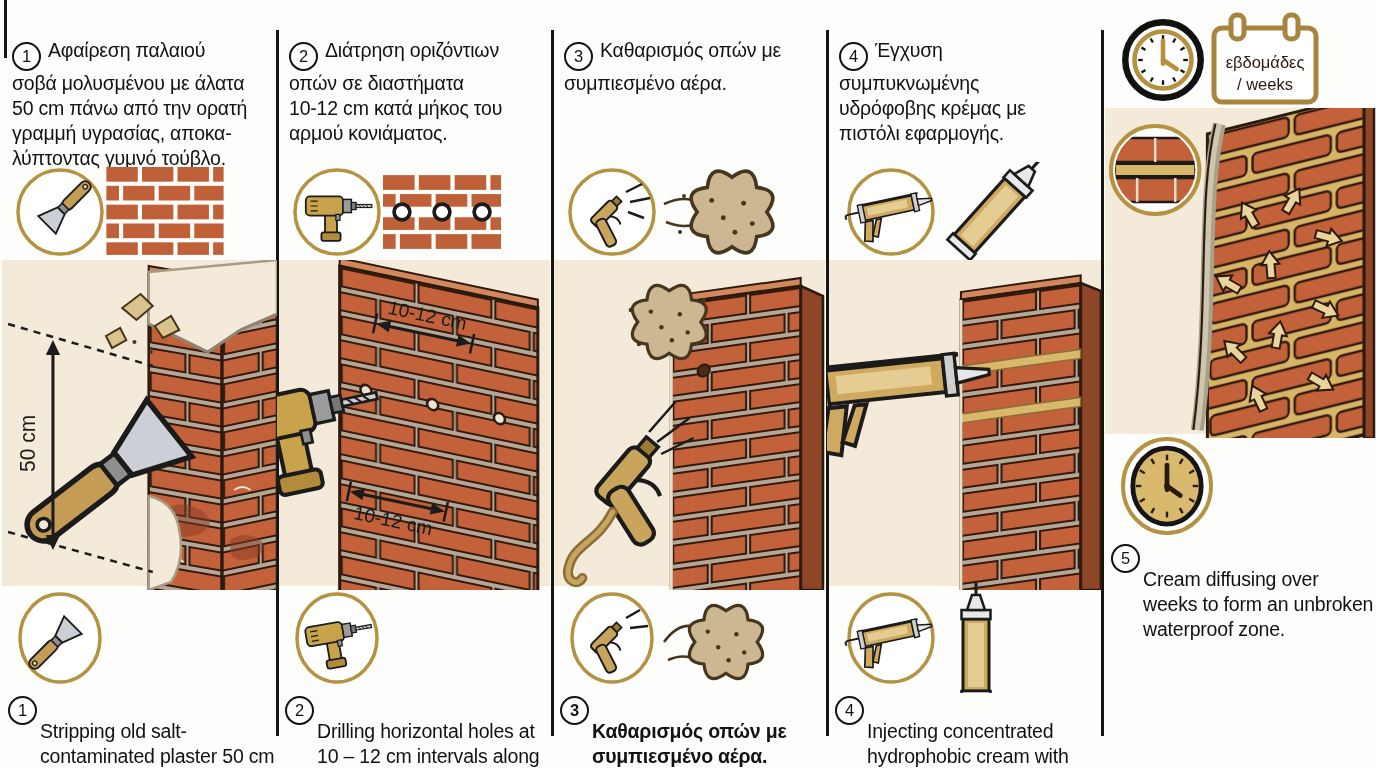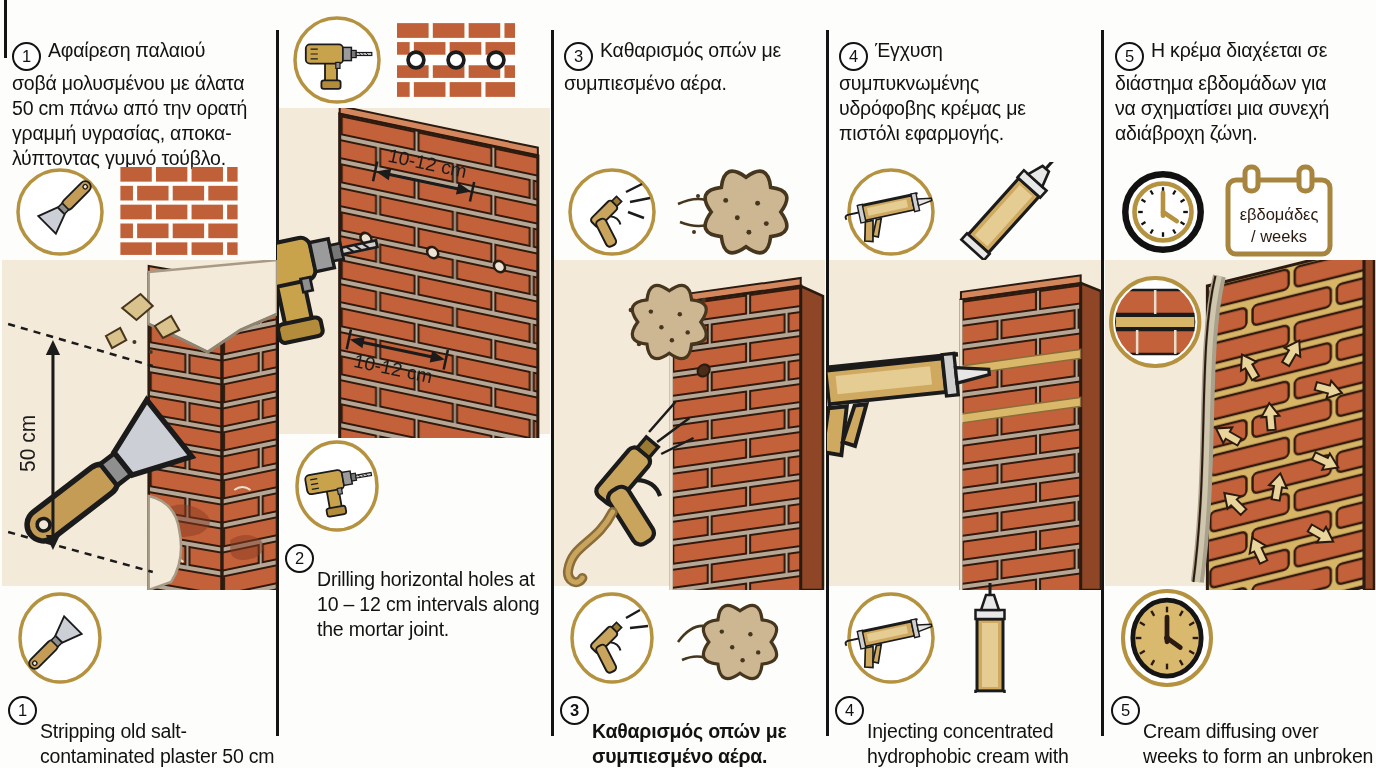--- a/index.html
+++ b/index.html
@@ -274,6 +274,12 @@
   </section>
 
   <section class="panel p1">
+    <p class="toptext">
+      <span class="num">2</span><span class="txt">Διάτρηση οριζόντιων
+οπών σε διαστήματα
+10-12 cm κατά μήκος του
+αρμού κονιάματος.</span>
+    </p>
     <div class="iconrow">
       <svg width="92" height="92" viewBox="0 0 92 92">
         <circle cx="46" cy="46" r="42" fill="#fff" stroke="#b5923f" stroke-width="3.5"></circle>

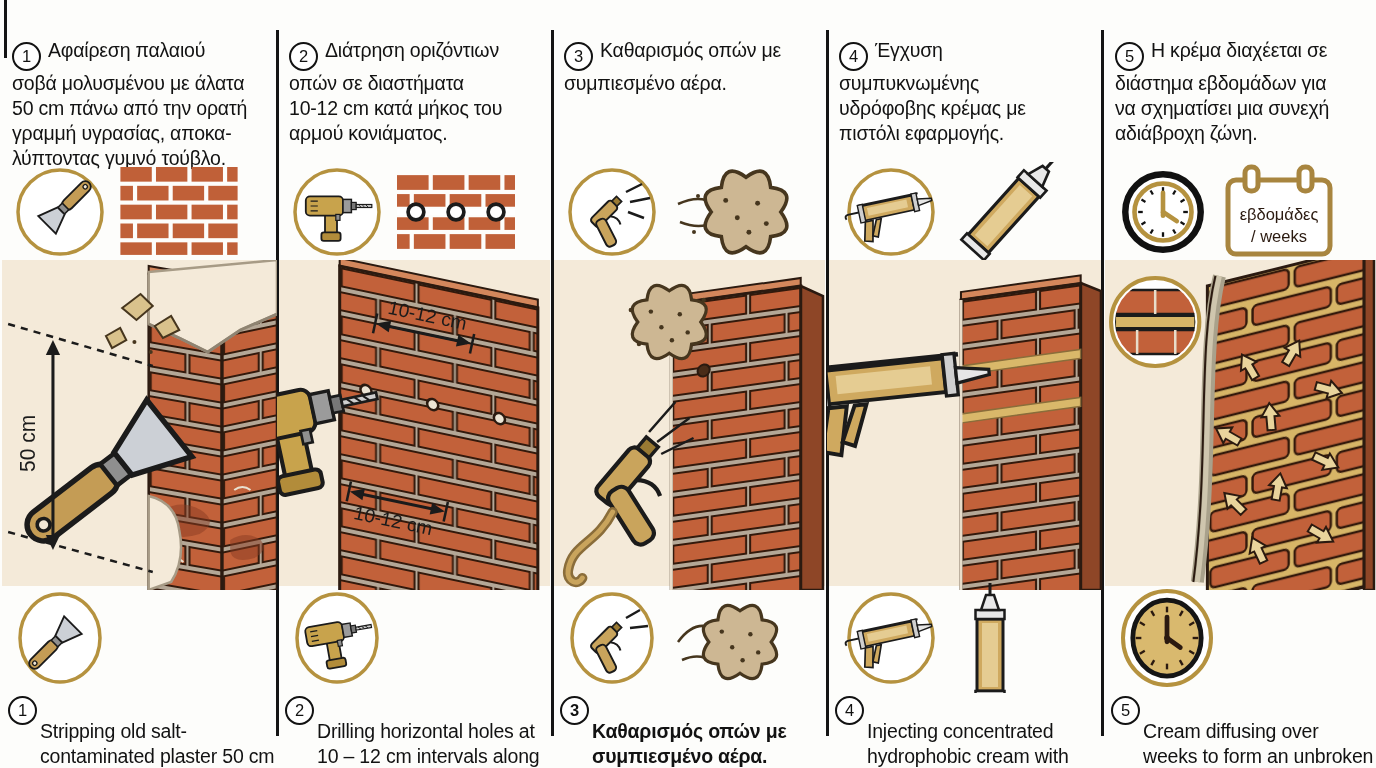--- a/index.html
+++ b/index.html
@@ -434,12 +434,6 @@
   </section>
 
   <section class="panel p4">
-    <p class="toptext">
-      <span class="num">5</span><span class="txt">Η κρέμα διαχέεται σε
-διάστημα εβδομάδων για
-να σχηματίσει μια συνεχή
-αδιάβροχη ζώνη.</span>
-    </p>
     <div class="iconrow">
       <svg width="92" height="92" viewBox="0 0 92 92">
         <use href="#sym-clock-dark" transform="translate(46,46) scale(0.92)"></use>

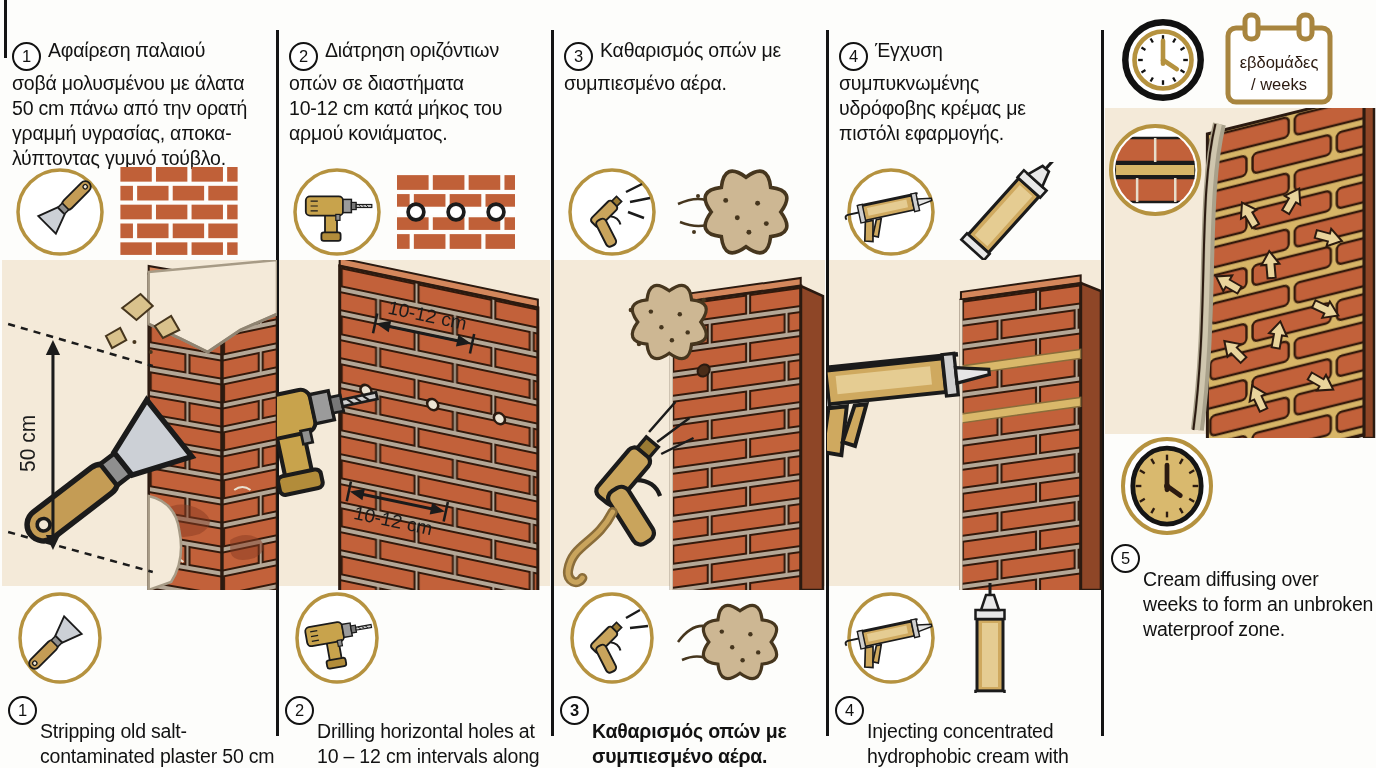--- a/index.html
+++ b/index.html
@@ -17,7 +17,7 @@
   .num{display:inline-flex;width:25px;height:25px;border:2px solid #121212;border-radius:50%;
        align-items:center;justify-content:center;font-size:16.5px;margin-right:7px;
        vertical-align:-5px;background:#fff;flex:none;}
-  .iconrow{height:96px;display:flex;align-items:center;gap:14px;padding-left:14px;}
+  .iconrow{height:96px;display:flex;align-items:center;gap:0;padding-left:14px;}
   .illu{display:block;}
   .caption{position:relative;margin:0;padding:8px 2px 0 40px;font-size:19.5px;line-height:25px;
            letter-spacing:-0.2px;white-space:pre-line;}

